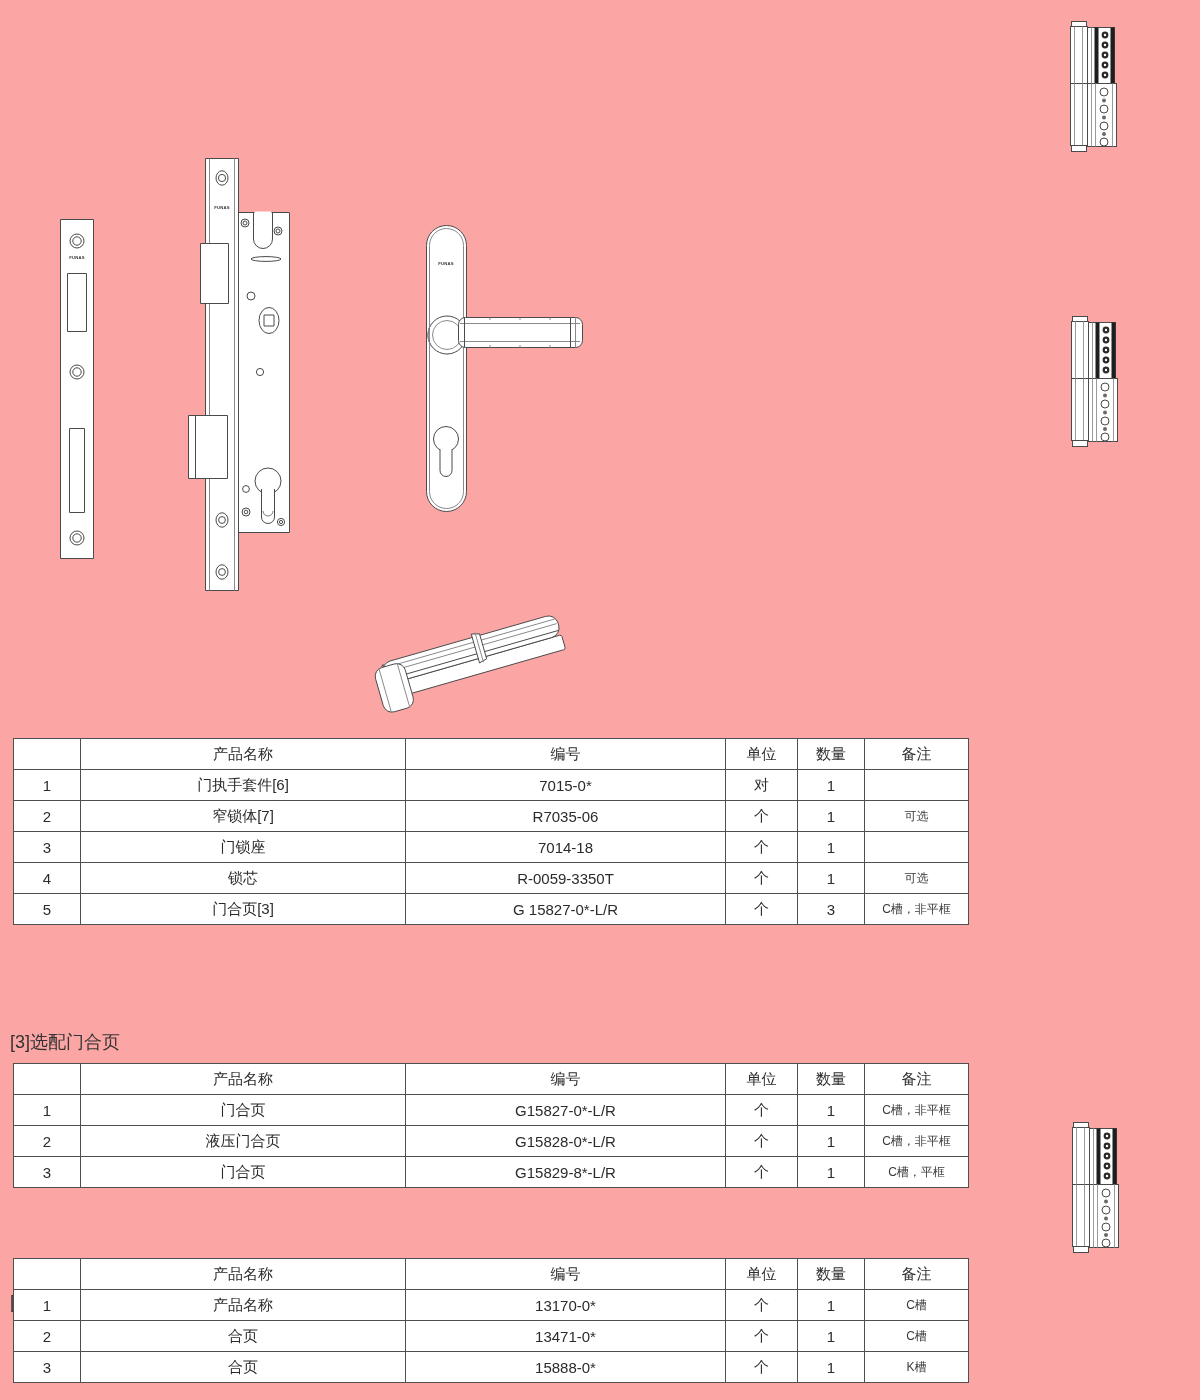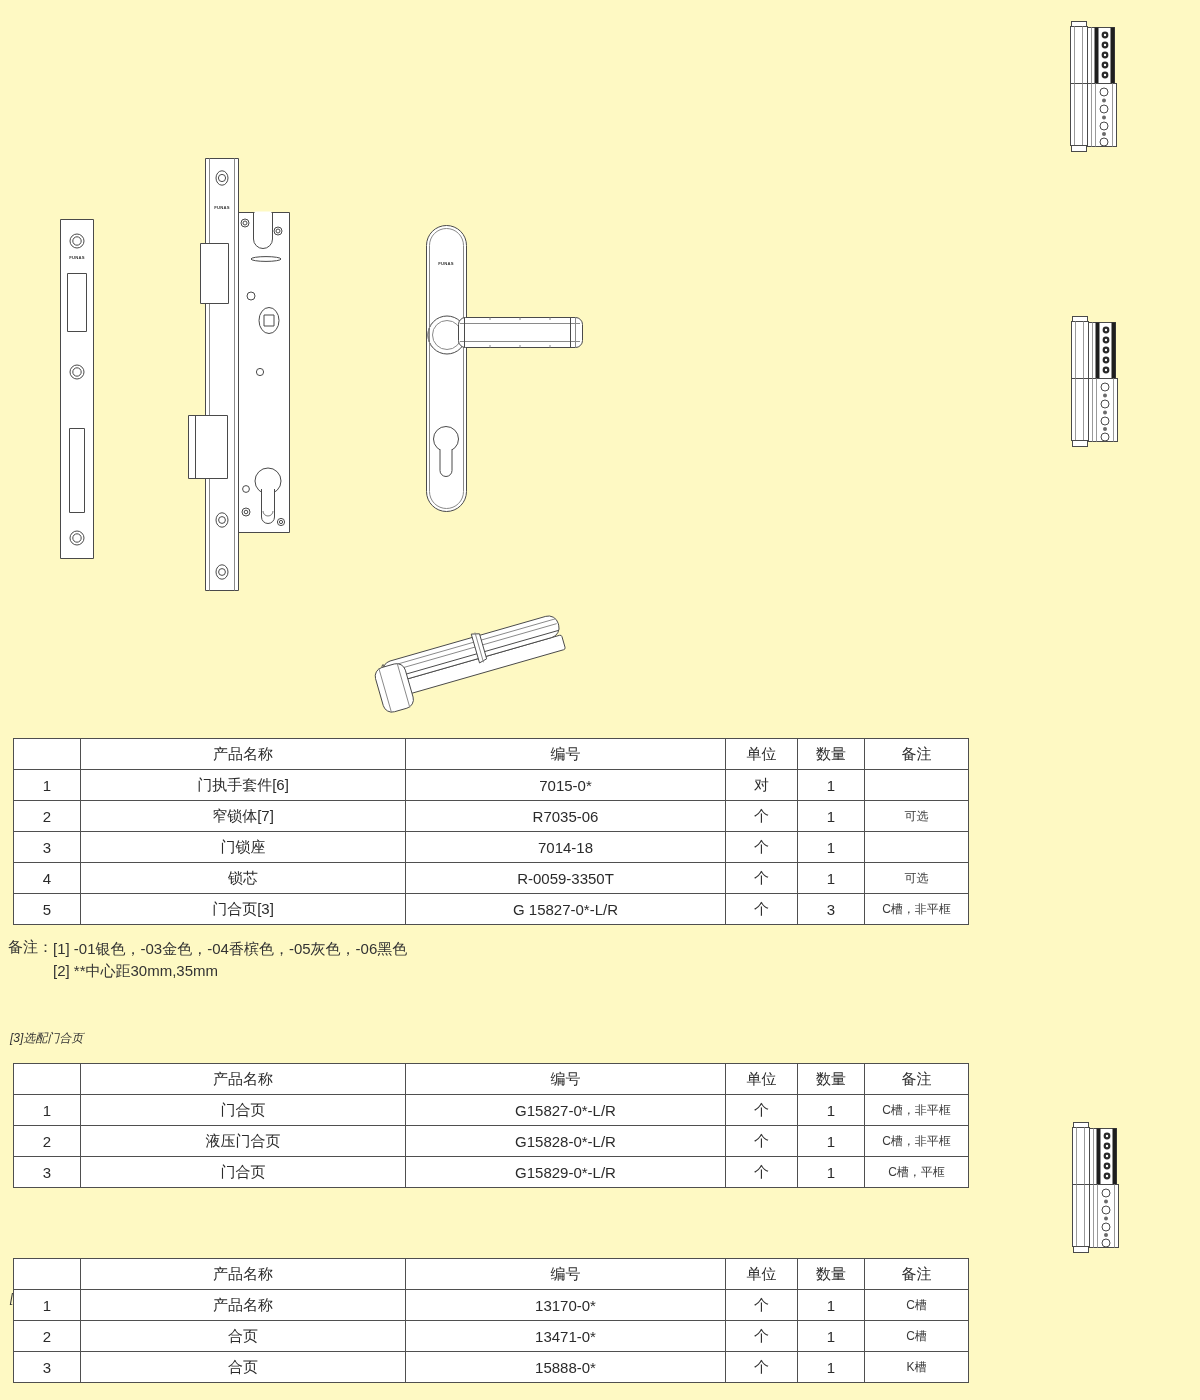--- a/index.html
+++ b/index.html
@@ -4,7 +4,7 @@
 <style>
   html,body{margin:0;padding:0;background:#fff;}
   body{font-family:"Liberation Sans",sans-serif;color:#2b2b2b;}
-  .page{position:relative;width:1200px;height:1400px;background:#fef9c3;overflow:hidden;}
+  .page{position:relative;width:1200px;height:1400px;background:#fca5a5;overflow:hidden;}
   .fig{position:absolute;}
   .fig *{vector-effect:non-scaling-stroke;}
 

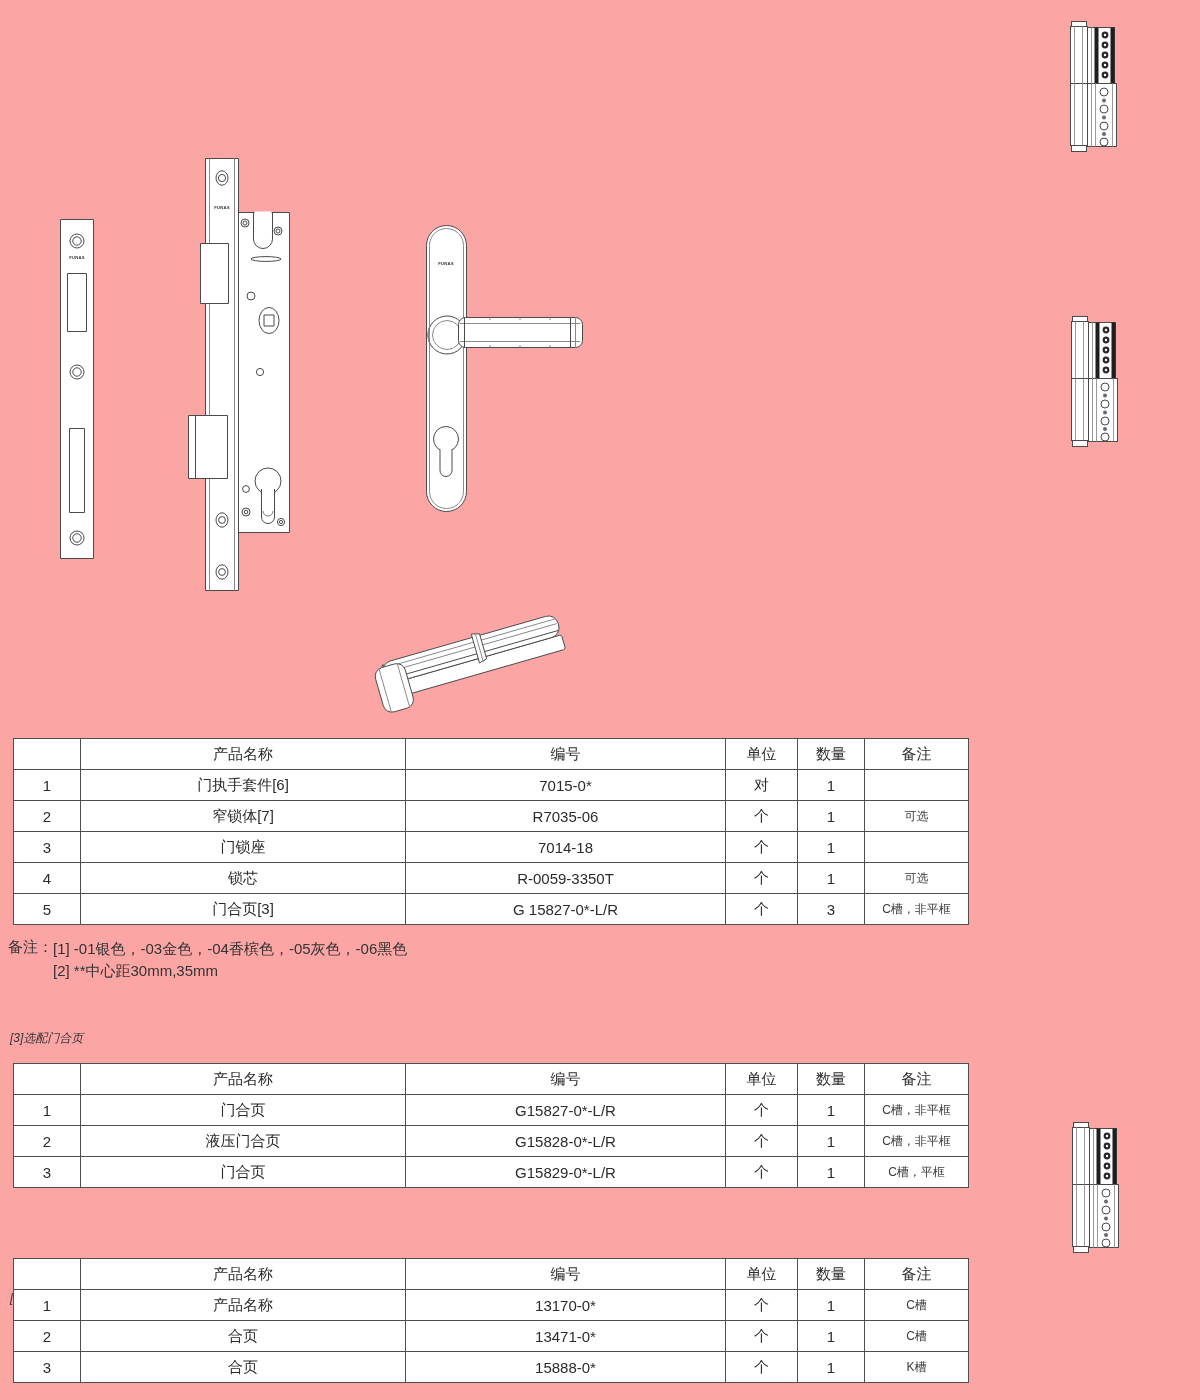--- a/index.html
+++ b/index.html
@@ -261,13 +261,6 @@
       </tbody>
     </table>
 
-  <div class="notes">
-    <span class="lbl">备注：</span>
-    <div class="lines">
-      <div>[1] -01银色，-03金色，-04香槟色，-05灰色，-06黑色</div>
-      <div>[2] **中心距30mm,35mm</div>
-    </div>
-  </div>
 
   <div class="section-label" style="left:10px;top:1030px">[3]选配门合页</div>
   <table class="parts" style="left:13px;top:1063px">

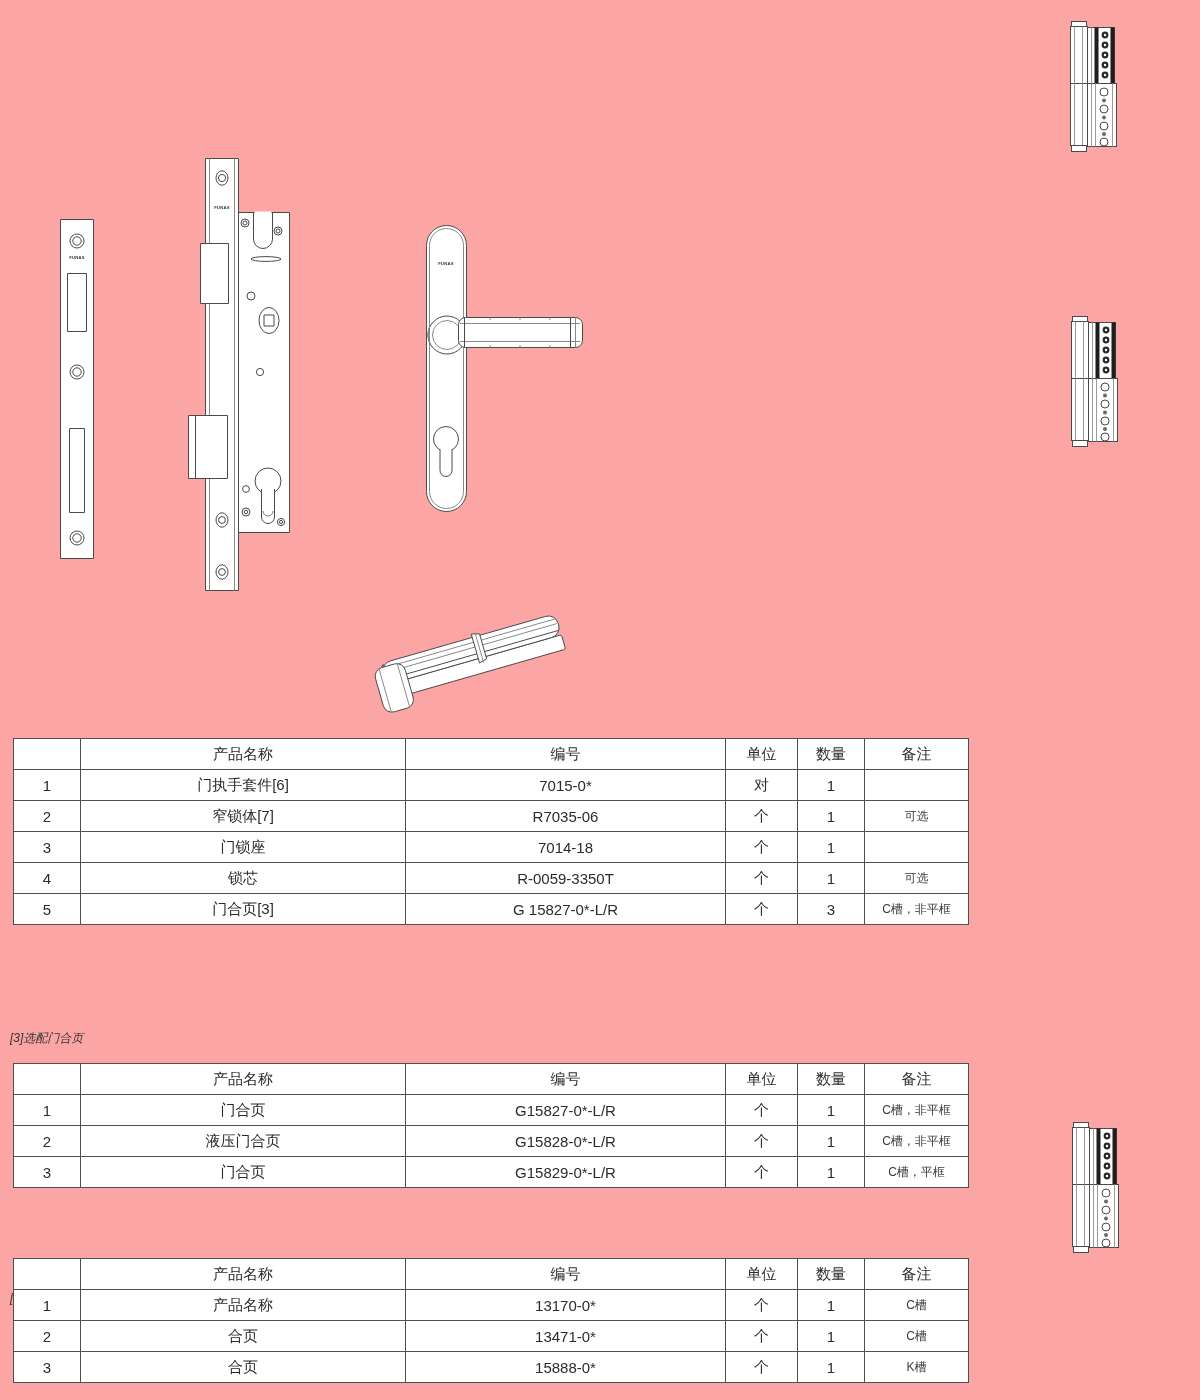--- a/index.html
+++ b/index.html
@@ -23,7 +23,7 @@
   .notes{position:absolute;left:8px;top:938px;font-size:15px;color:#333;display:flex;align-items:flex-start;}
   .notes .lbl{white-space:nowrap;}
   .notes .lines div{line-height:22px;}
-  .section-label{position:absolute;font-size:12px;color:#333;font-style:italic;}
+  .section-label{position:absolute;font-size:18px;color:#333;}
 
   svg text.brand{font-size:4.2px;font-weight:bold;fill:#333;letter-spacing:.2px;text-anchor:middle;}
 </style>

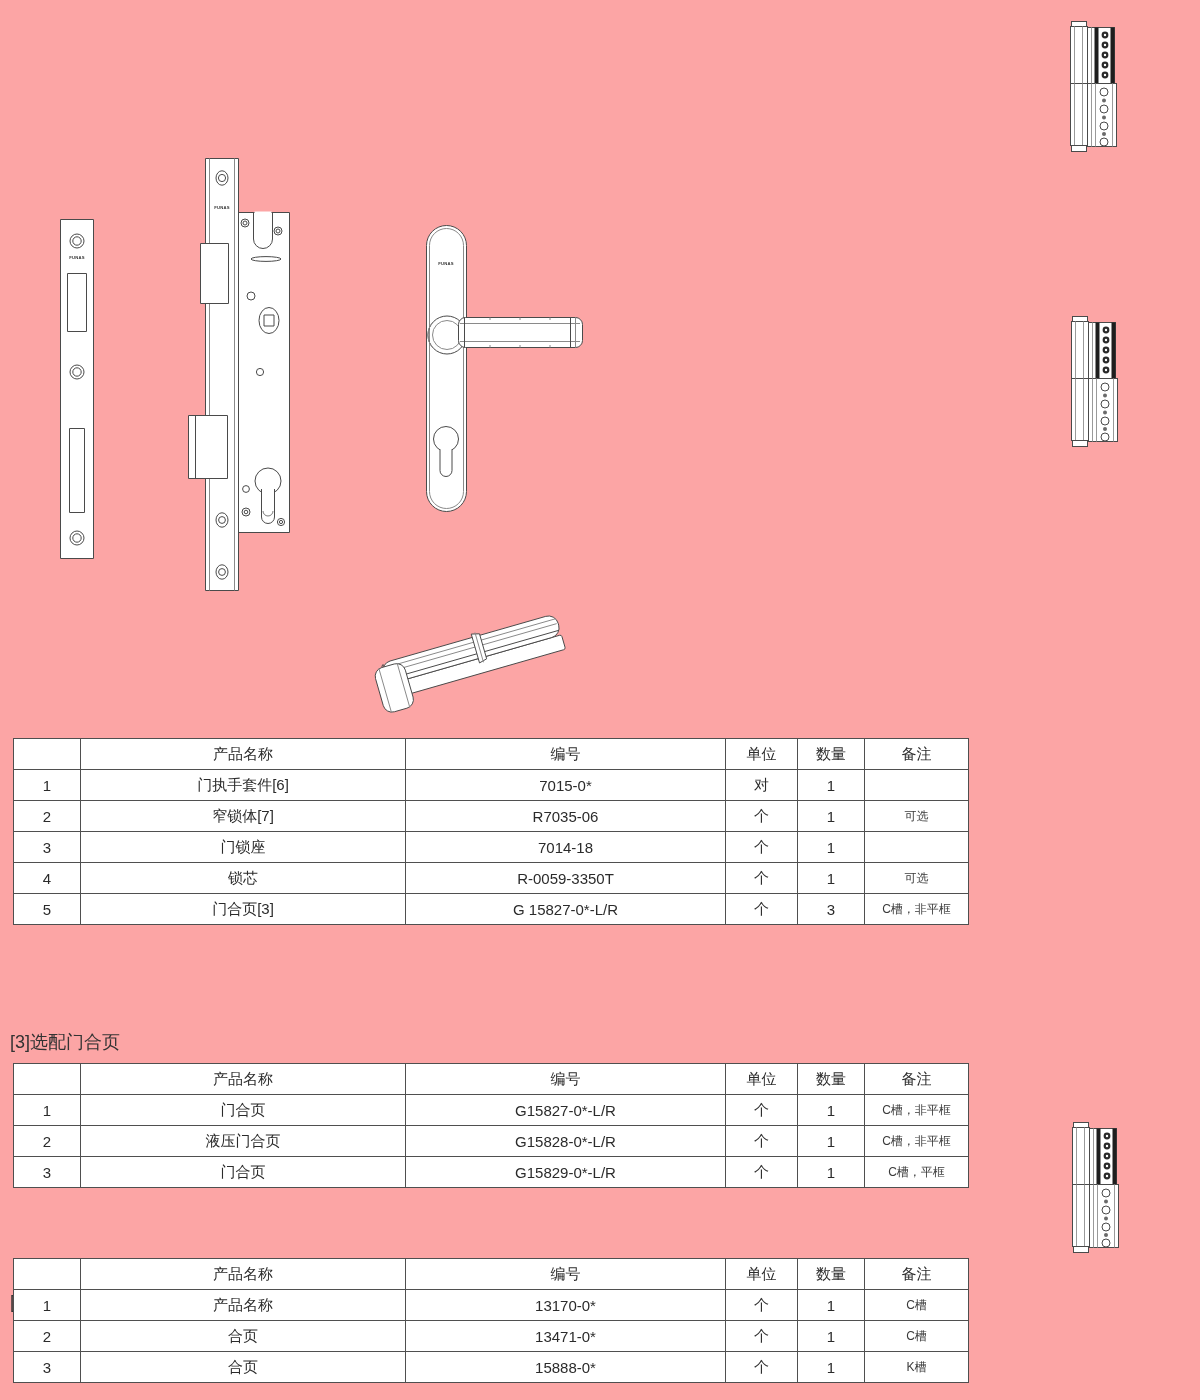--- a/index.html
+++ b/index.html
@@ -302,7 +302,7 @@
         <tr>
           <td class="c0">3</td>
           <td class="c1">门合页</td>
-          <td class="c2">G15829-0*-L/R</td>
+          <td class="c2">G15829-8*-L/R</td>
           <td class="c3">个</td>
           <td class="c4">1</td>
           <td class="c5">C槽，平框</td>

